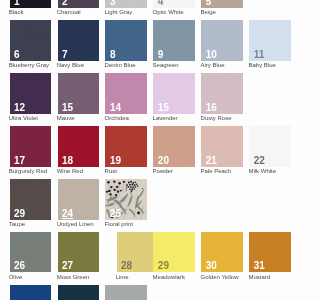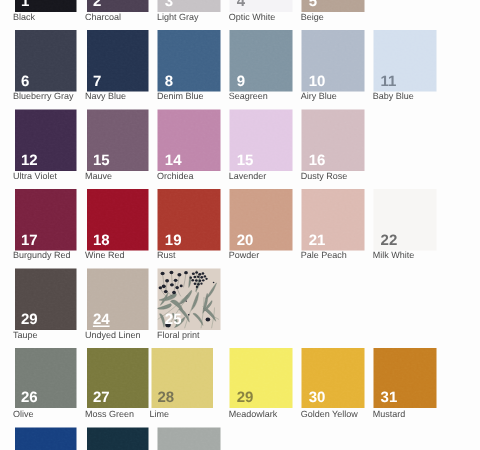--- a/index.html
+++ b/index.html
@@ -352,7 +352,7 @@
         <div class="num" style="color: rgb(255, 255, 255);">27</div>
         <div class="lab">Moss Green</div>
       </div>
-      <div class="cell" style="left: 91px; top: 264.7px;">
+      <div class="cell" style="left: 107px; top: 264.7px;">
         <div class="sw" style="background: rgb(221, 205, 120);">
           <div class="tex"><svg width="100%" height="100%">
               <rect width="100%" height="100%" filter="url(#weave)"></rect>

